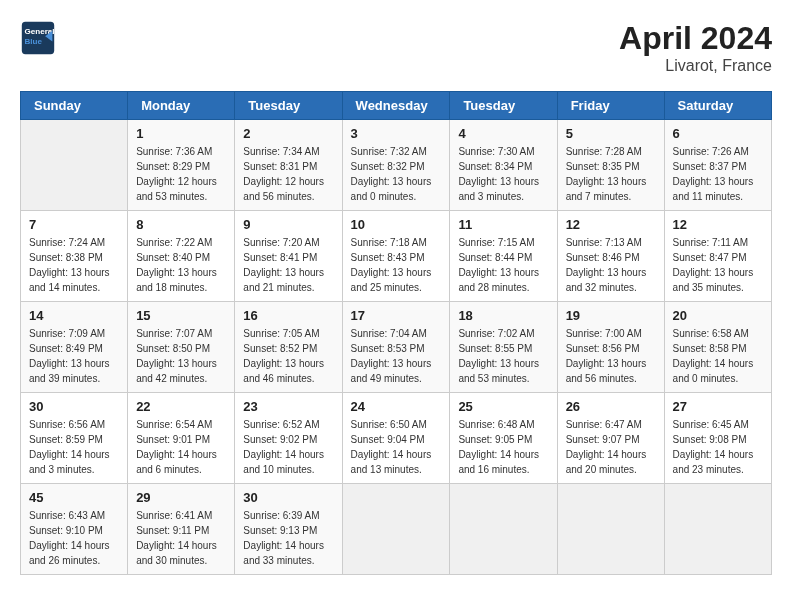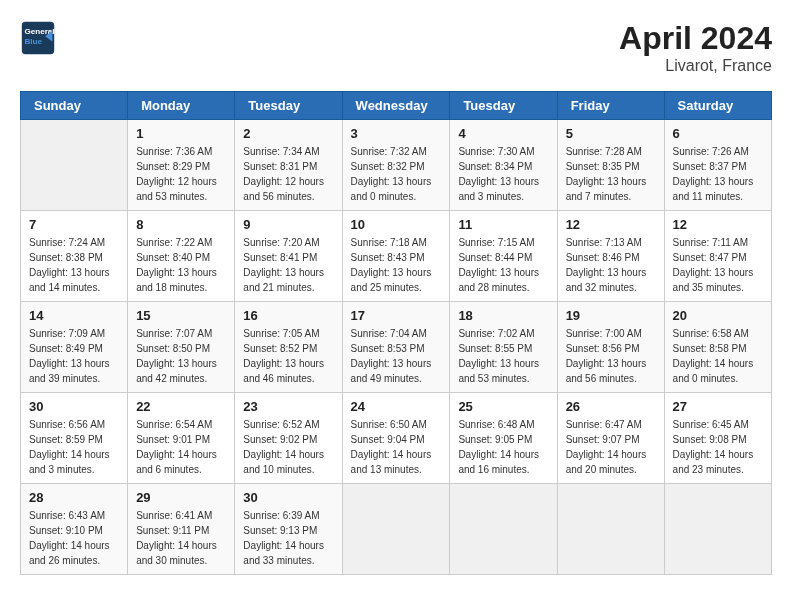--- a/index.html
+++ b/index.html
@@ -232,7 +232,7 @@
       </tr>
       <tr>
         <td>
-          <span class="day-number">28</span>
+          <span class="day-number">45</span>
           <div class="day-info">Sunrise: 6:43 AM<br>Sunset: 9:10 PM<br>Daylight: 14 hours and 26 minutes.</div>
         </td>
         <td>

